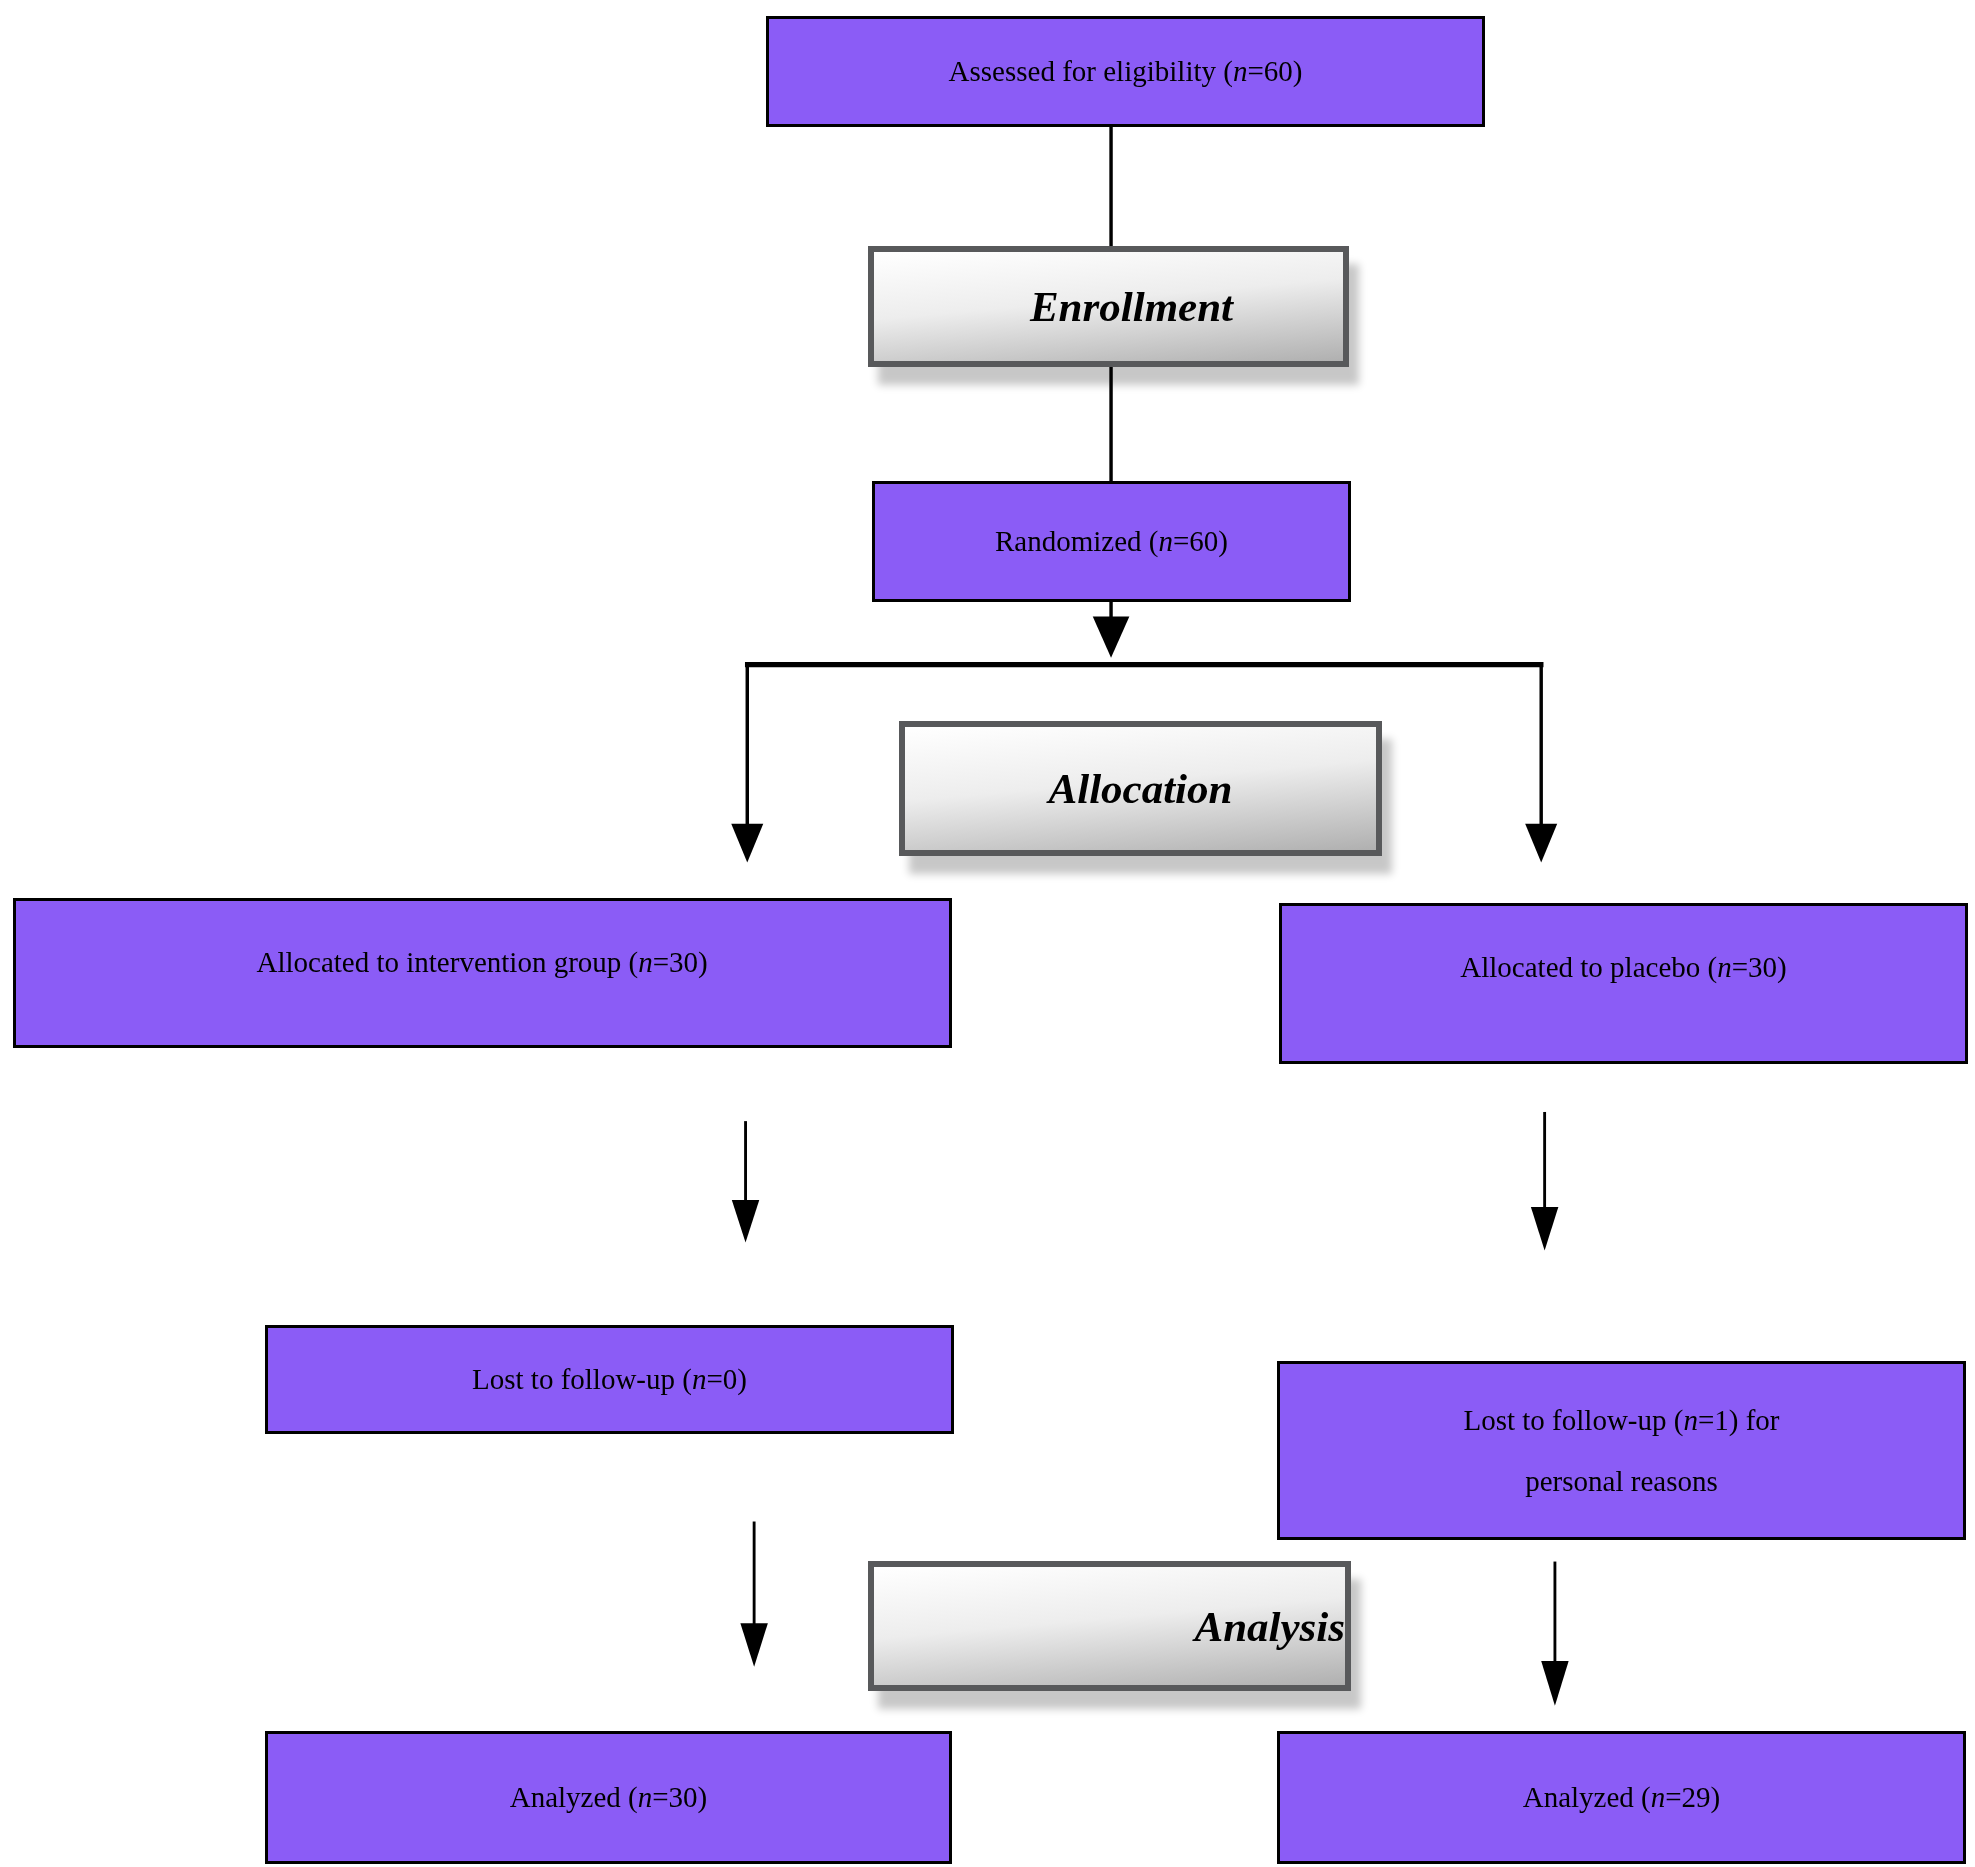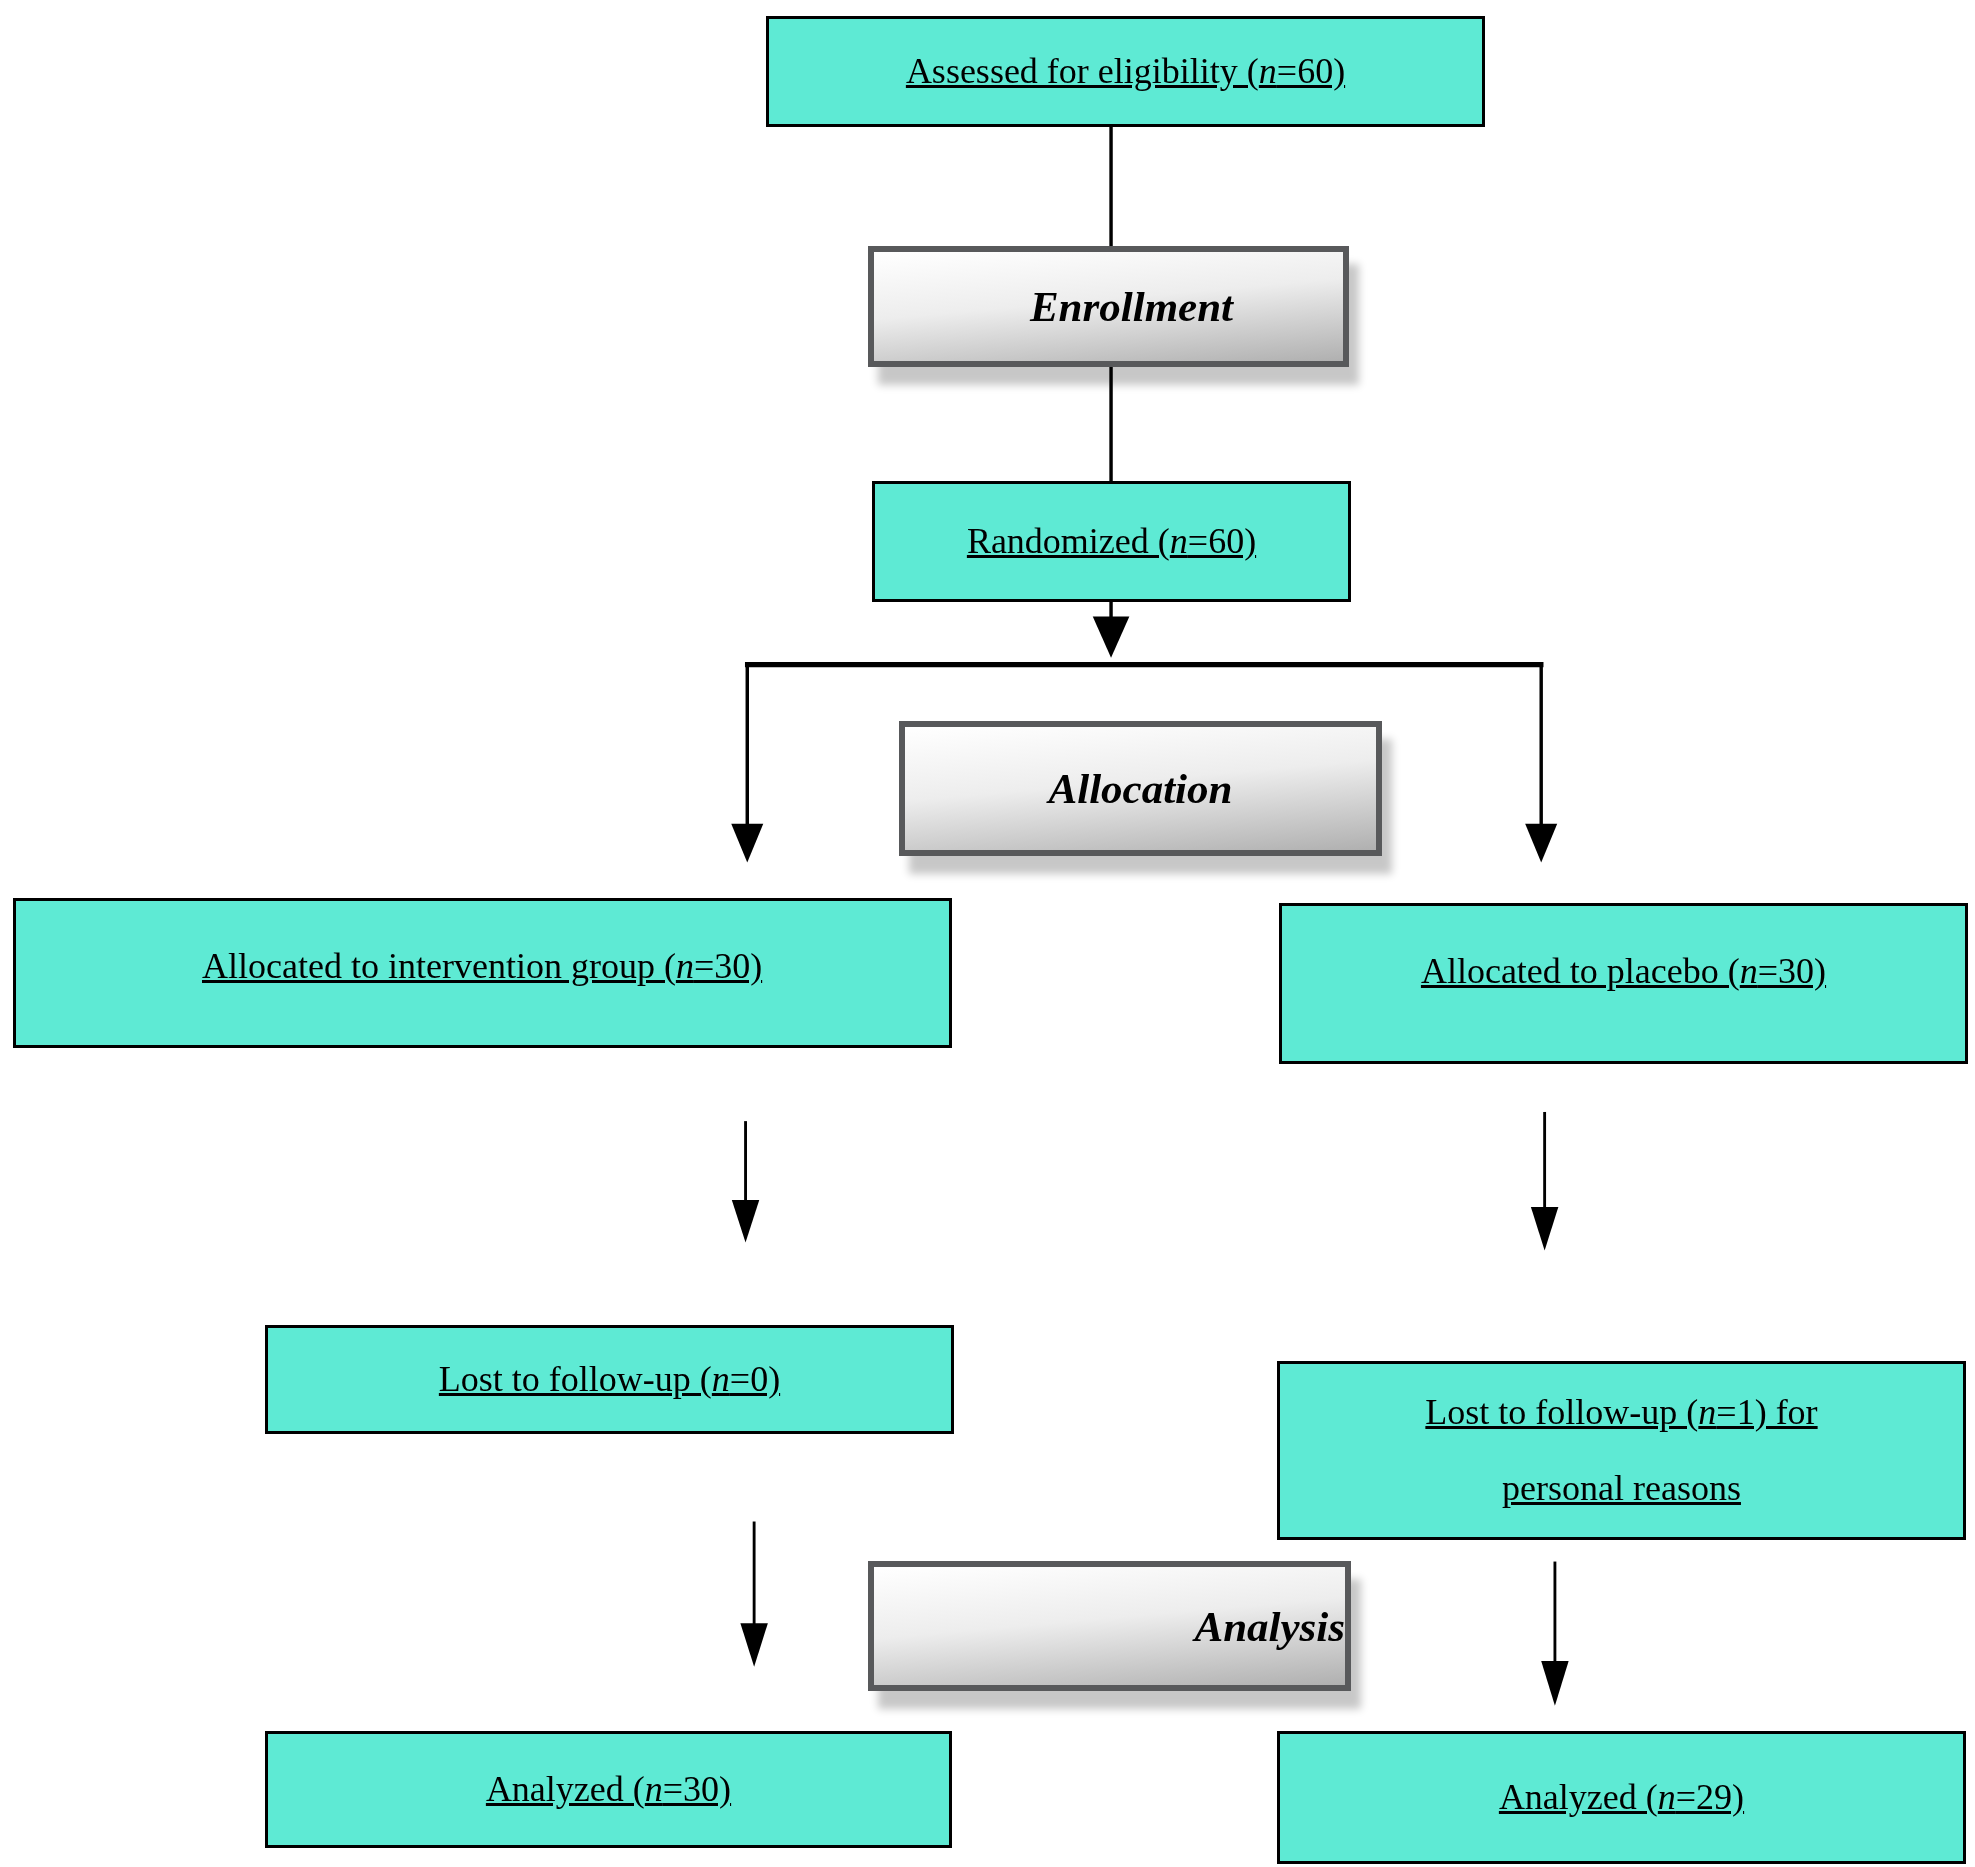--- a/index.html
+++ b/index.html
@@ -27,10 +27,9 @@
   }
   .plain {
     border: 3.4px solid #000000;
-    background: #5eead4;
-    font-size: 36px;
+    background: #8b5cf6;
+    font-size: 29px;
     line-height: 1.25;
-    text-decoration: underline;
   }
   .top-pad {
     align-items: flex-start;

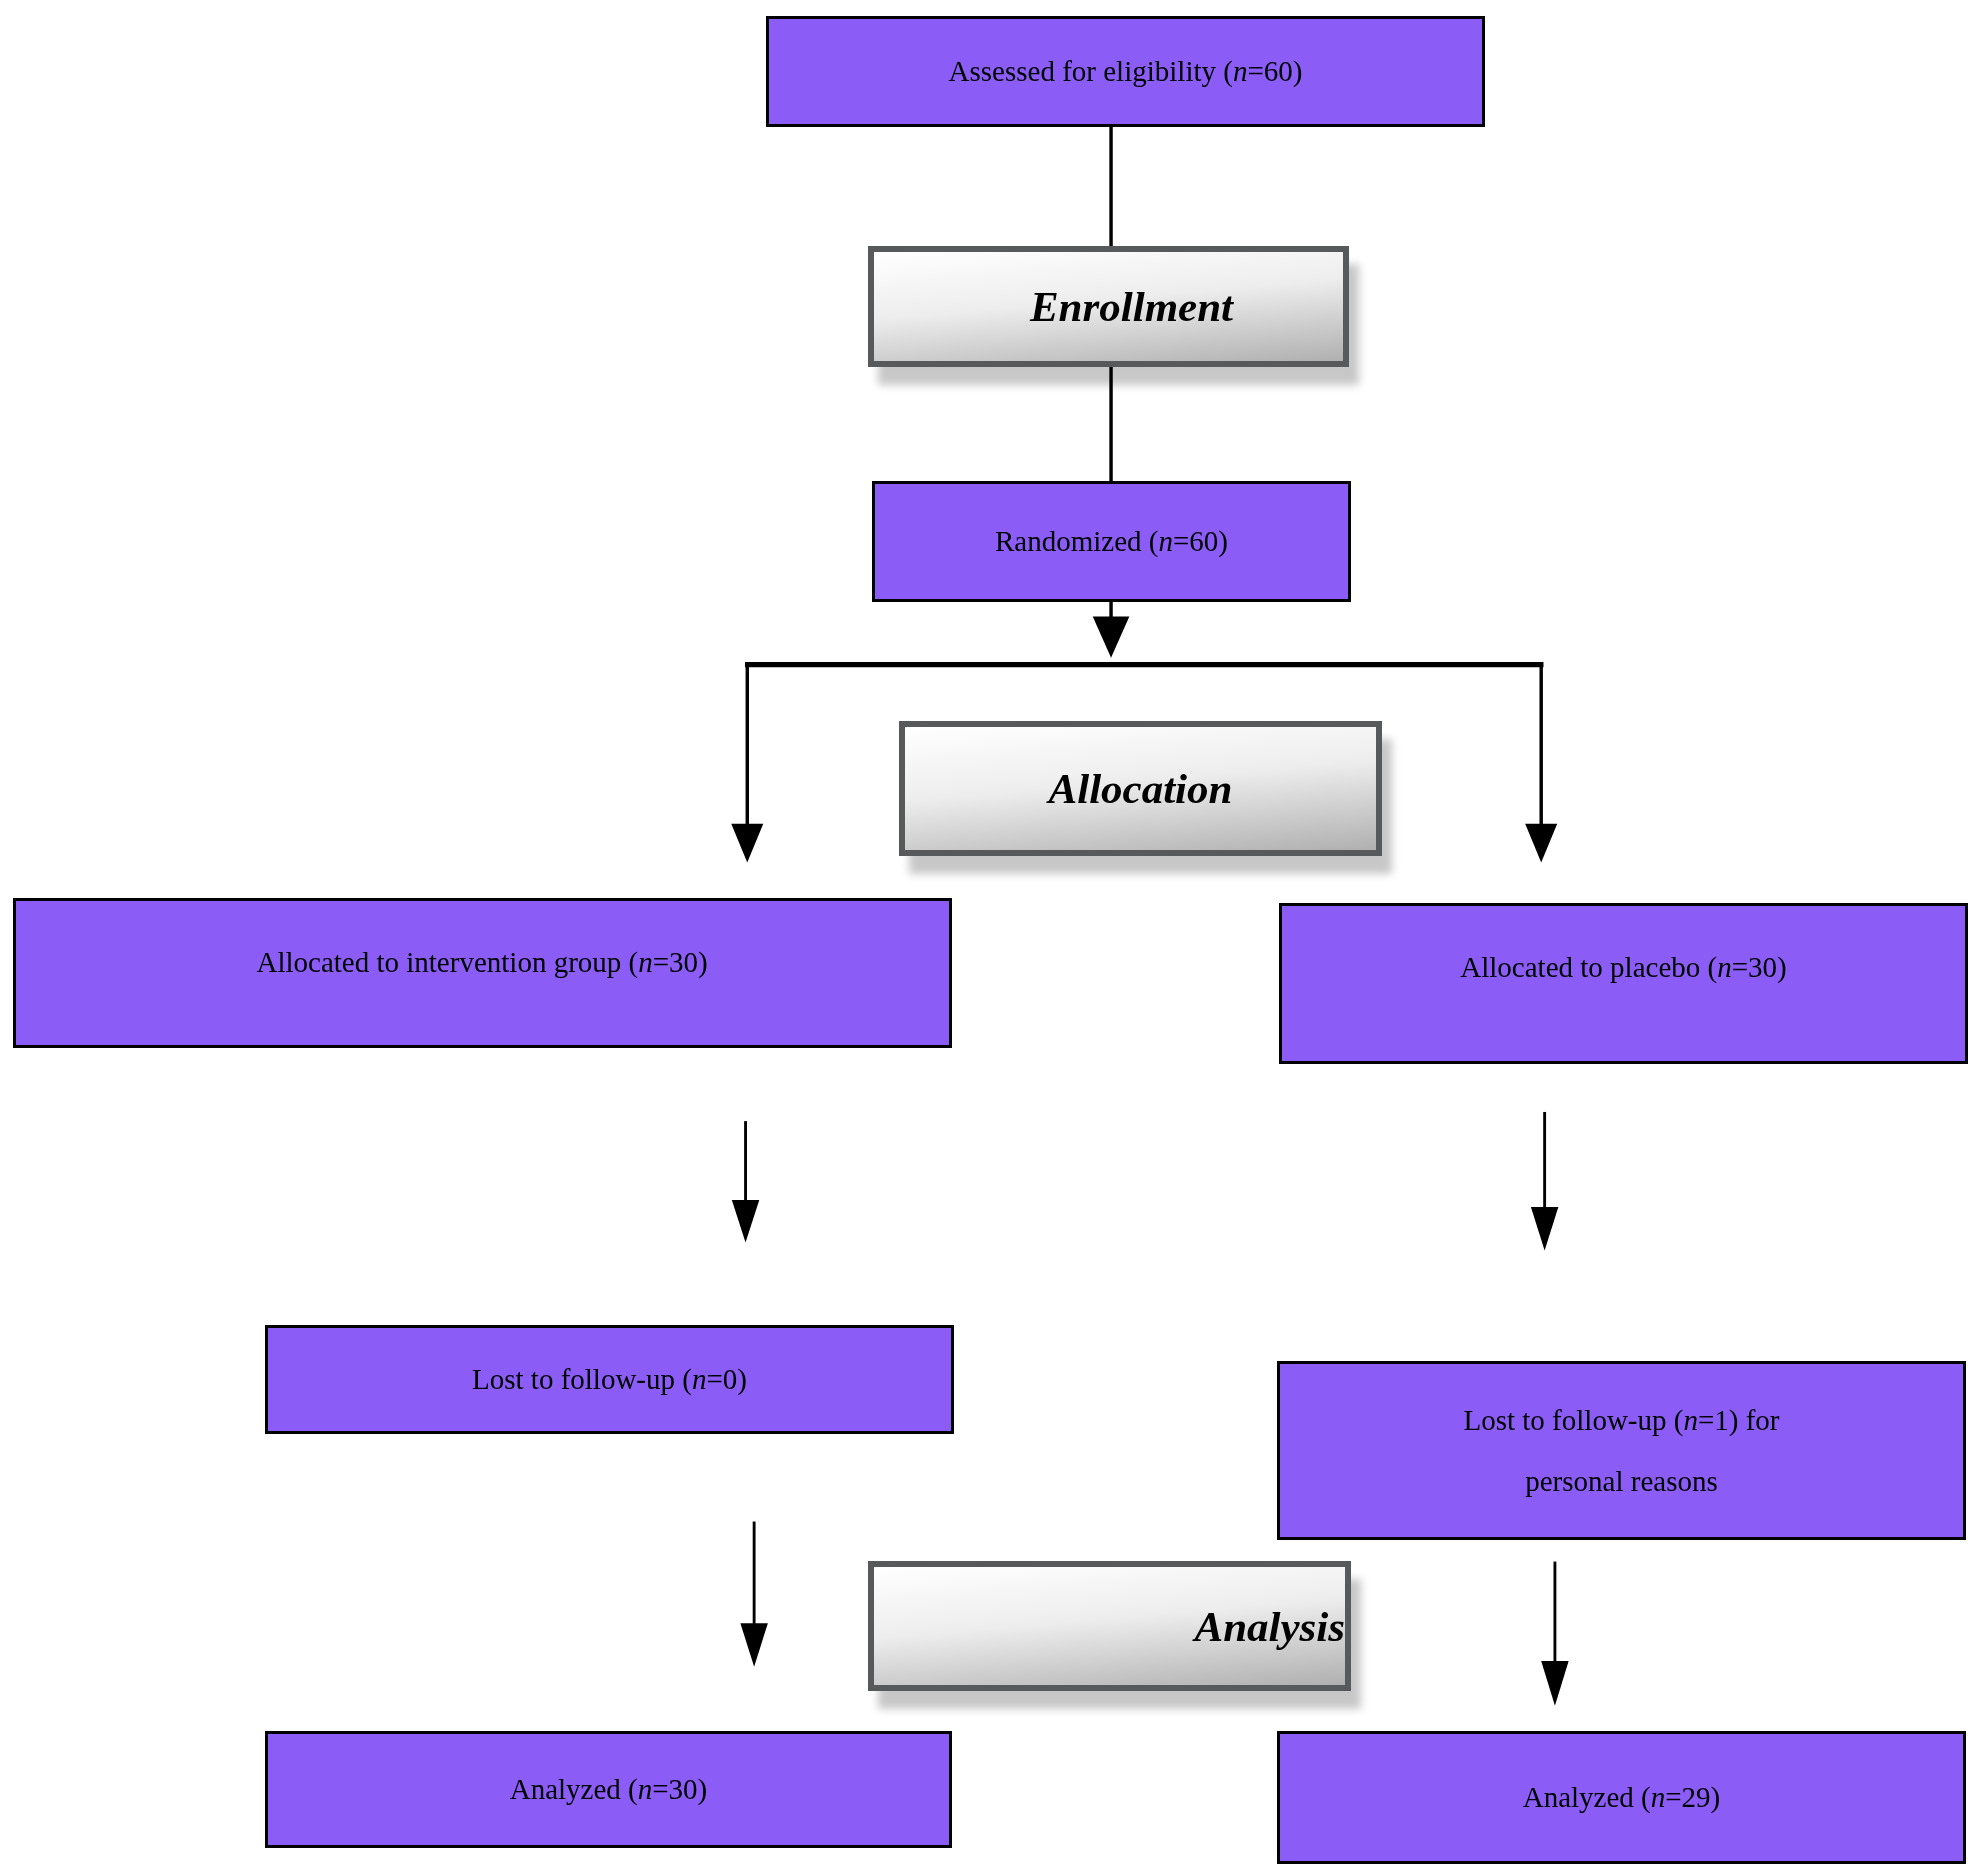--- a/index.html
+++ b/index.html
@@ -120,7 +120,7 @@
     <span class="label">Analysis</span>
   </div>
 
-  <div class="node plain" style="left:265px; top:1731px; width:687px; height:117px;">
+  <div class="node plain" style="left:265px; top:1731px; width:687px; height:133px;">
     <span class="label"><span>Analyzed (</span><span class="n">n</span><span>=30)</span></span>
   </div>
 

